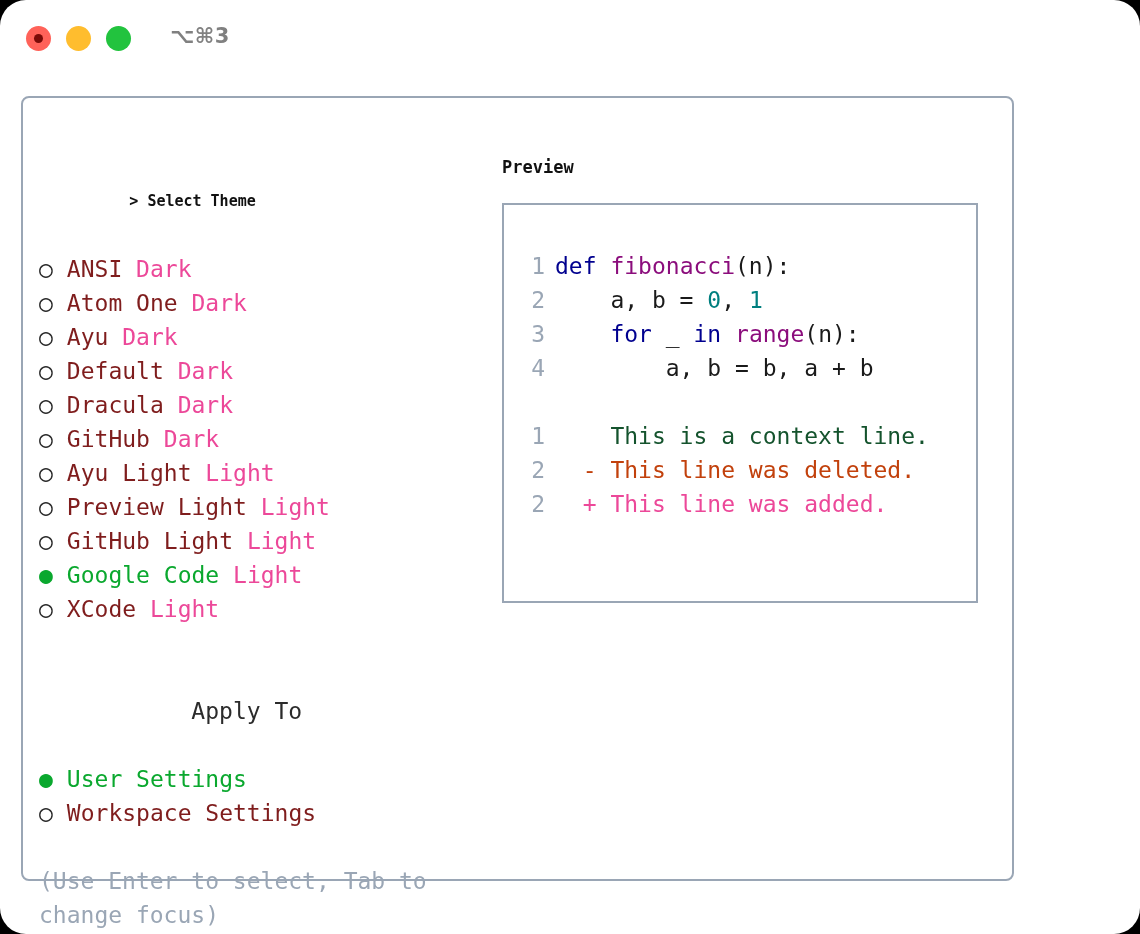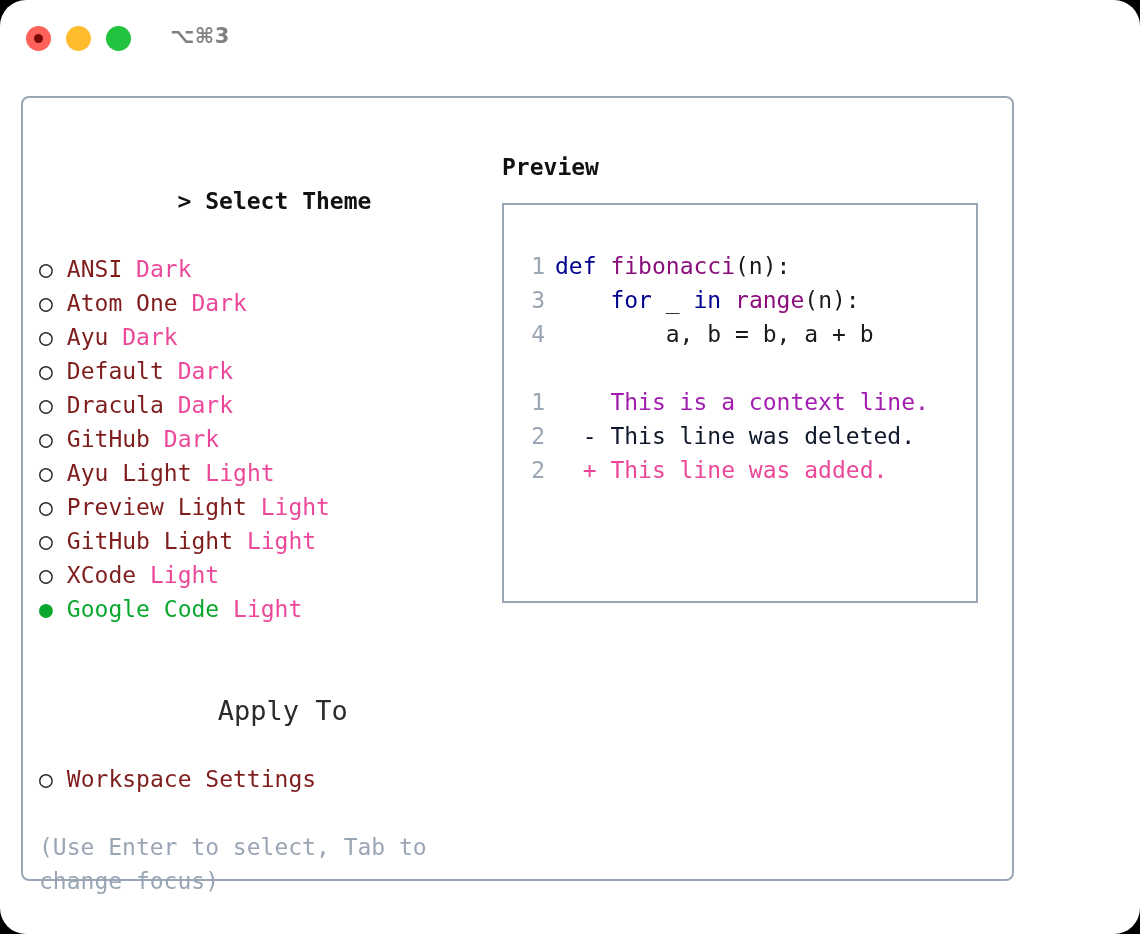--- a/index.html
+++ b/index.html
@@ -136,7 +136,7 @@
     width: 490px;
   }
   .preview-title {
-    font-size: 23px;
+    font-size: 17px;
     font-weight: bold;
     color: #111111;
     line-height: 34px;

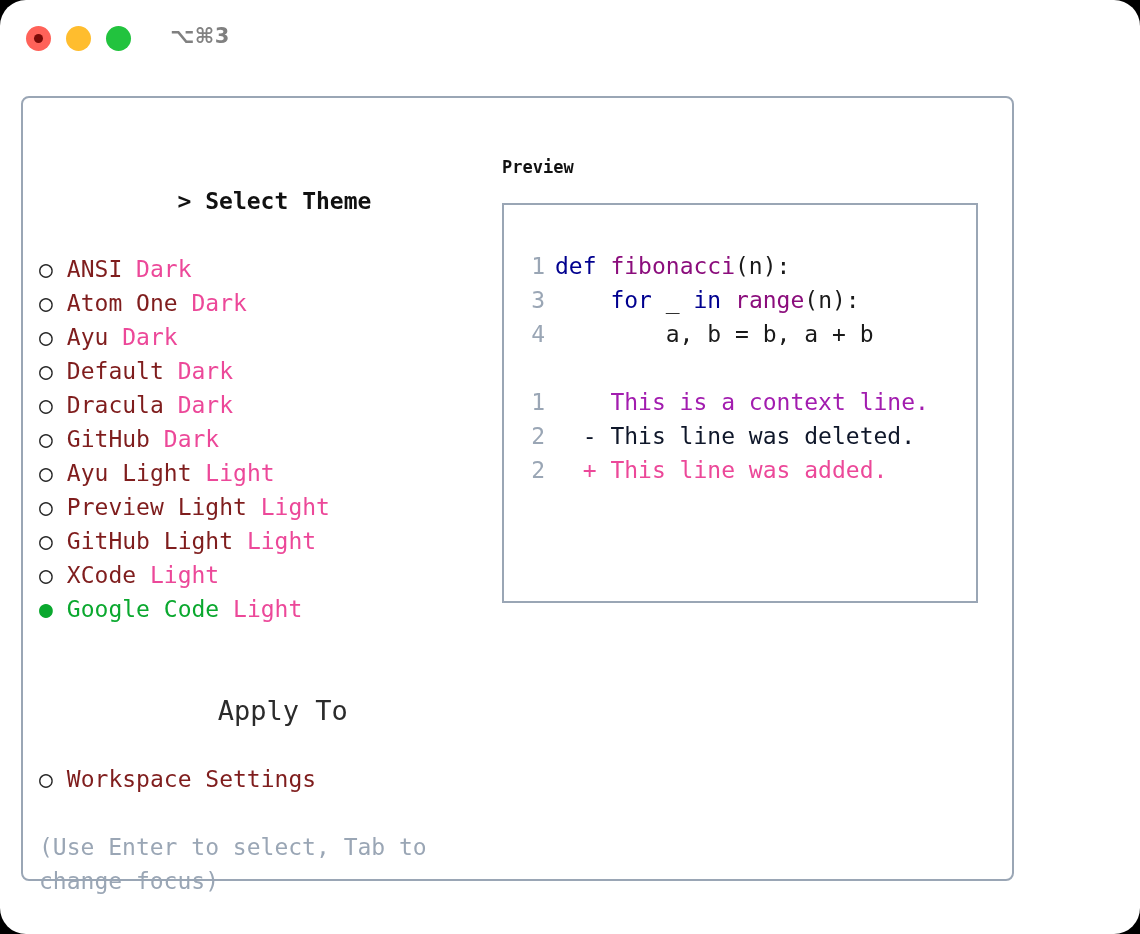--- a/index.html
+++ b/index.html
@@ -89,7 +89,7 @@
   }
 
   .list-header {
-    font-size: 23px;
+    font-size: 15px;
     font-weight: bold;
     color: #111111;
     line-height: 34px;

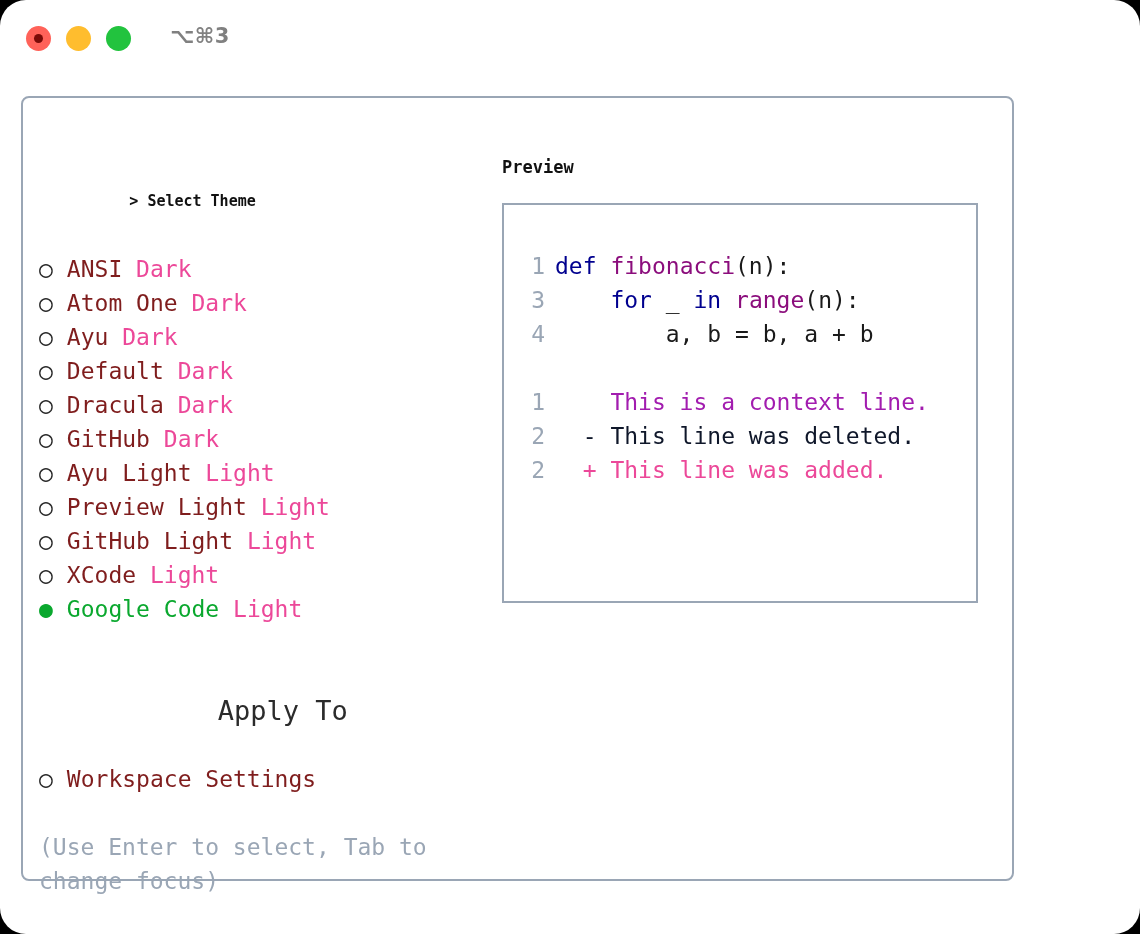--- a/index.html
+++ b/index.html
@@ -227,6 +227,7 @@
         <div class="preview-box">
           <div id="code-block">
               <div class="code-line"><span class="ln">1</span><span class="kw">def </span><span class="fn">fibonacci</span><span class="pl">(n):</span></div>
+              <div class="code-line"><span class="ln">2</span><span class="pl">    a, b = </span><span class="num">0</span><span class="pl">, </span><span class="num">1</span></div>
               <div class="code-line"><span class="ln">3</span><span class="pl">    </span><span class="kw">for</span><span class="pl"> _ </span><span class="kw">in</span><span class="pl"> </span><span class="fn">range</span><span class="pl">(n):</span></div>
               <div class="code-line"><span class="ln">4</span><span class="pl">        a, b = b, a + b</span></div>
             </div>

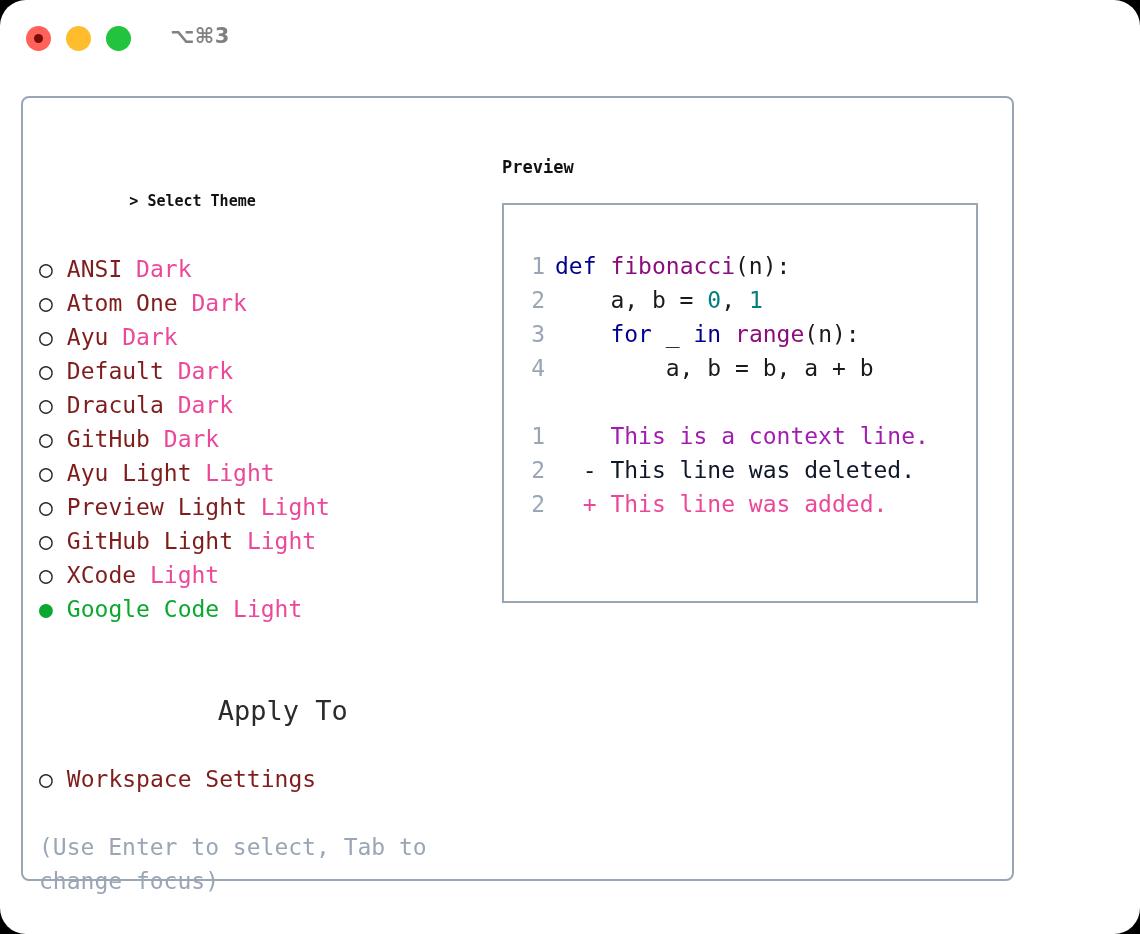--- a/index.html
+++ b/index.html
@@ -169,7 +169,7 @@
   .pl  { color: #1a1a1a; }
   .blank-line { height: 34px; }
 
-  .diff-ctx { color: #a21caf; margin-top: 29px; }
+  .diff-ctx { color: #14532d; margin-top: 29px; }
   .diff-del { color: #0f172a; }
   .diff-add { color: #ec4899; }
 </style>

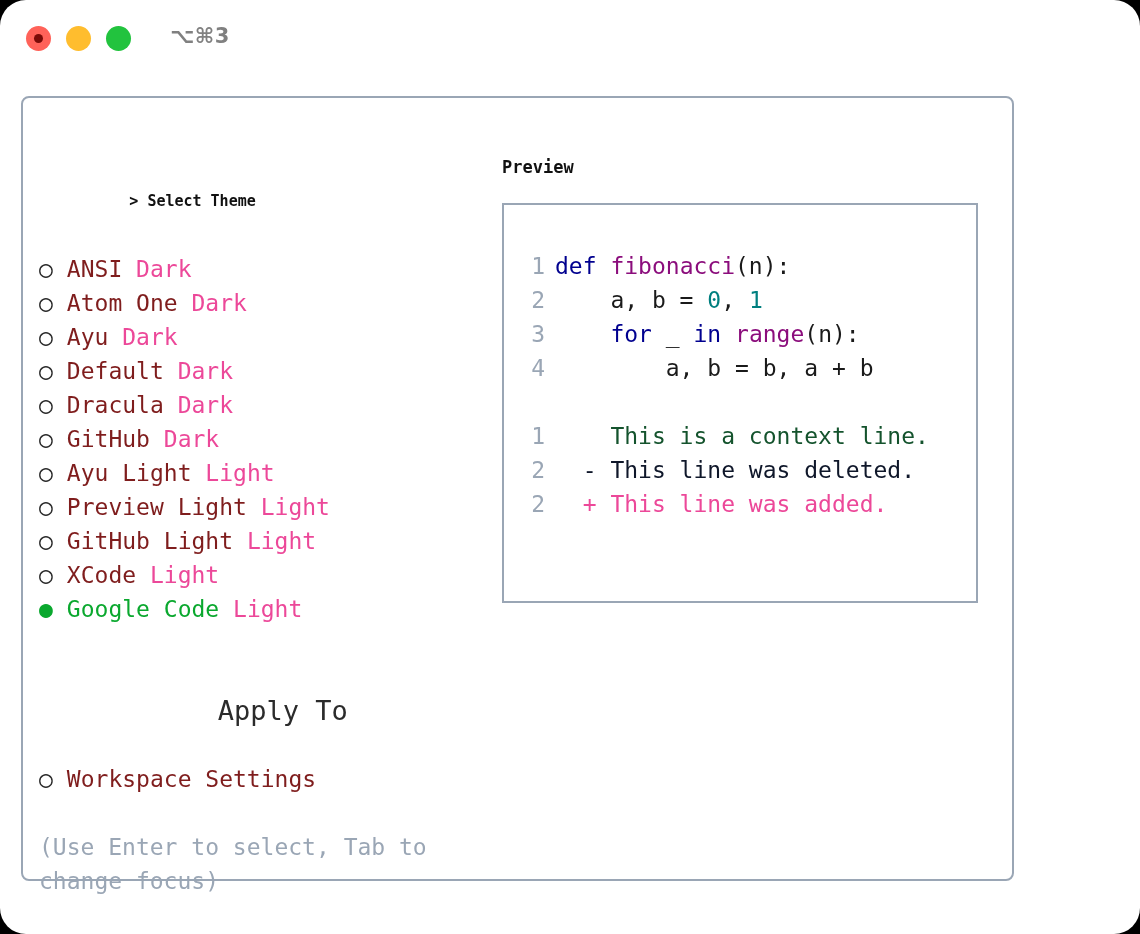--- a/index.html
+++ b/index.html
@@ -170,7 +170,7 @@
   .blank-line { height: 34px; }
 
   .diff-ctx { color: #14532d; margin-top: 29px; }
-  .diff-del { color: #0f172a; }
+  .diff-del { color: #c2410c; }
   .diff-add { color: #ec4899; }
 </style>
 </head>

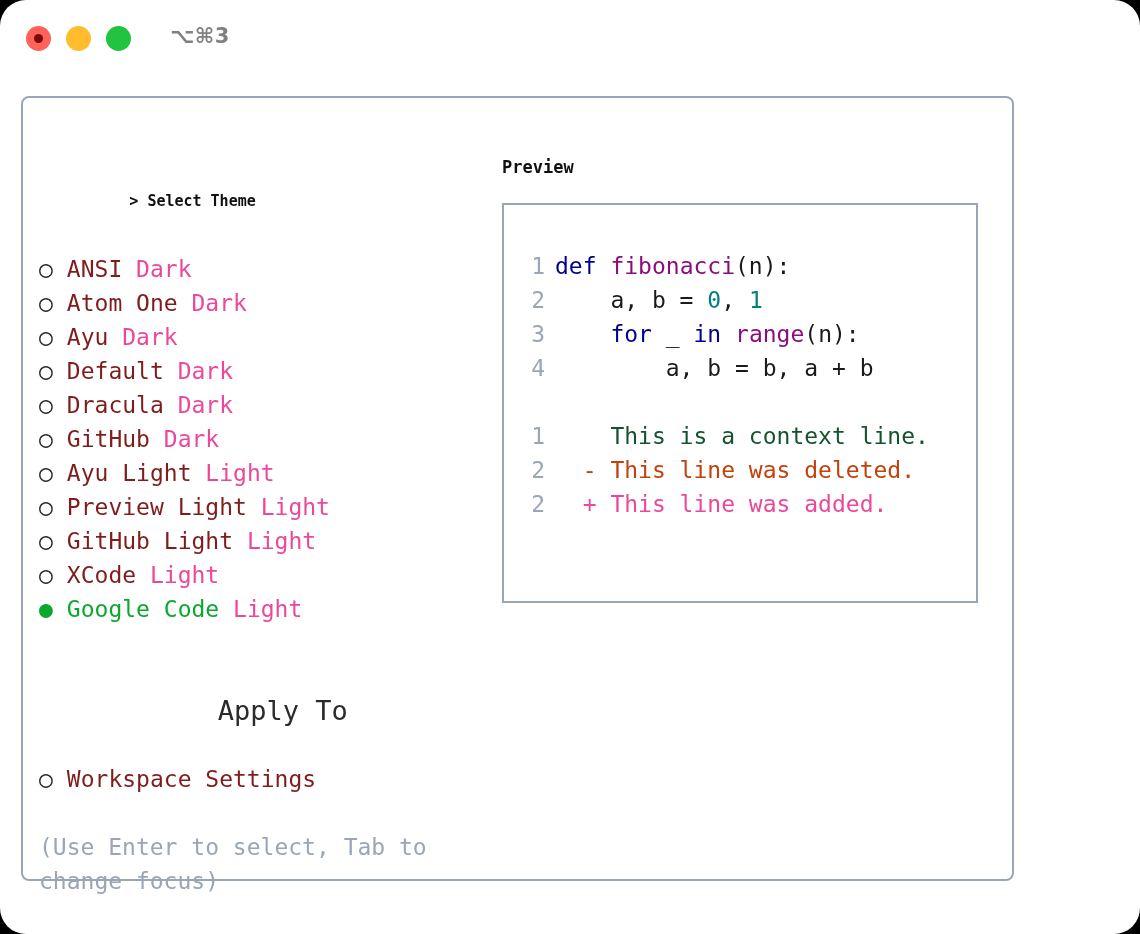--- a/index.html
+++ b/index.html
@@ -206,8 +206,8 @@
             <div class="opt"><span class="marker">○</span> <span class="name">Ayu Light</span> <span class="variant">Light</span></div>
             <div class="opt"><span class="marker">○</span> <span class="name">Preview Light</span> <span class="variant">Light</span></div>
             <div class="opt"><span class="marker">○</span> <span class="name">GitHub Light</span> <span class="variant">Light</span></div>
+            <div class="opt selected"><span class="marker">●</span> <span class="name">Google Code</span> <span class="variant">Light</span></div>
             <div class="opt"><span class="marker">○</span> <span class="name">XCode</span> <span class="variant">Light</span></div>
-            <div class="opt selected"><span class="marker">●</span> <span class="name">Google Code</span> <span class="variant">Light</span></div>
           </div>
 
         <div class="group-title">

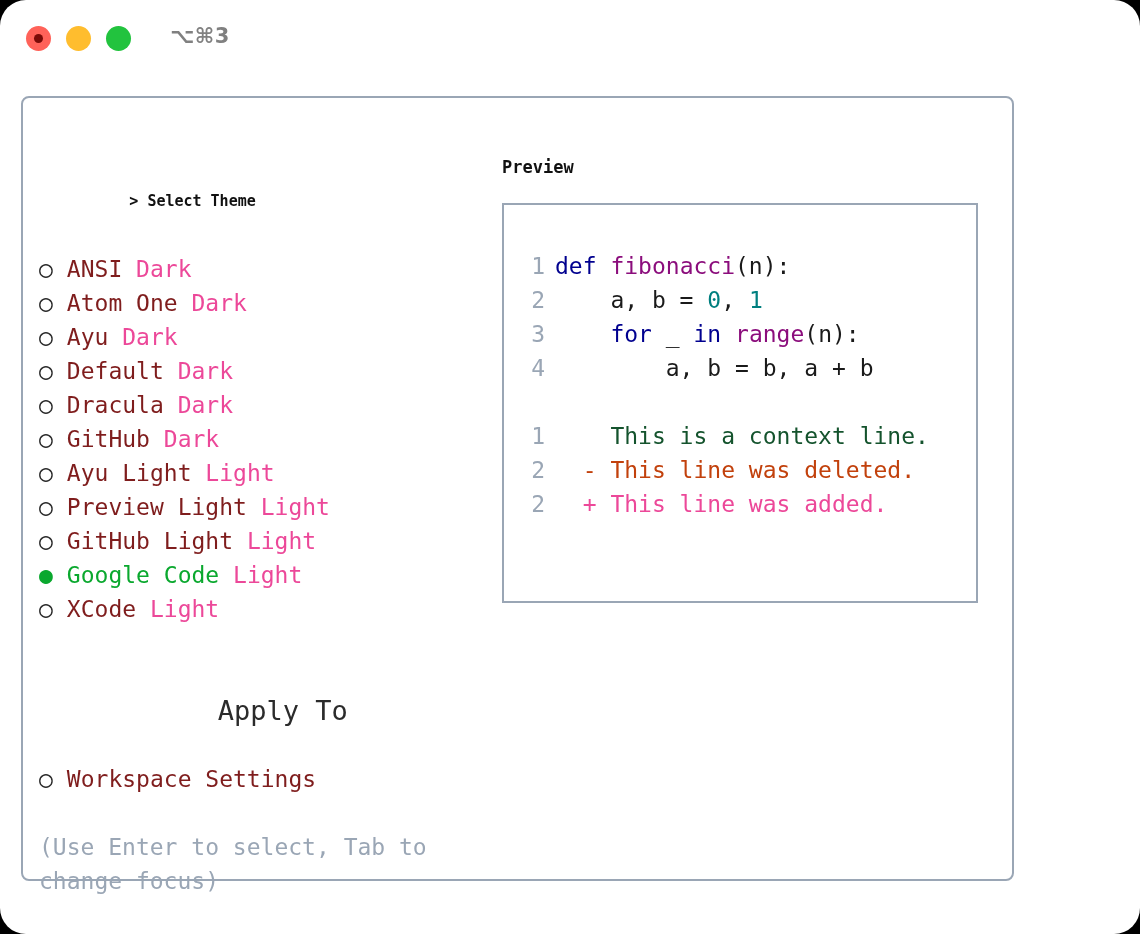--- a/index.html
+++ b/index.html
@@ -113,7 +113,7 @@
   .opt.selected .name { color: #0aa82e; }
 
   .group-title {
-    font-size: 27px;
+    font-size: 23px;
     line-height: 34px;
     color: #2b2b2b;
     white-space: pre;

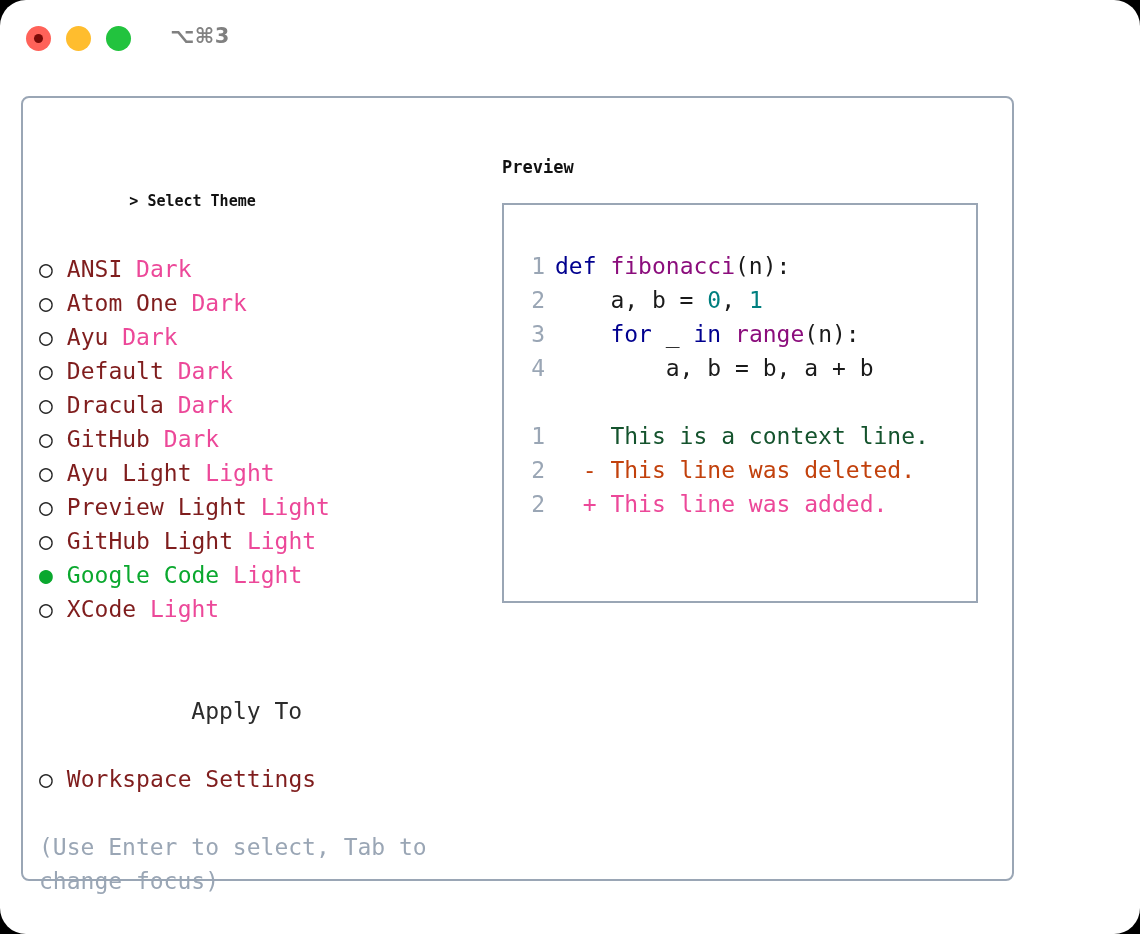--- a/index.html
+++ b/index.html
@@ -215,6 +215,7 @@
         </div>
 
         <div id="apply-options">
+            <div class="opt selected"><span class="marker">●</span> <span class="name">User Settings</span></div>
             <div class="opt"><span class="marker">○</span> <span class="name">Workspace Settings</span></div>
           </div>
 

